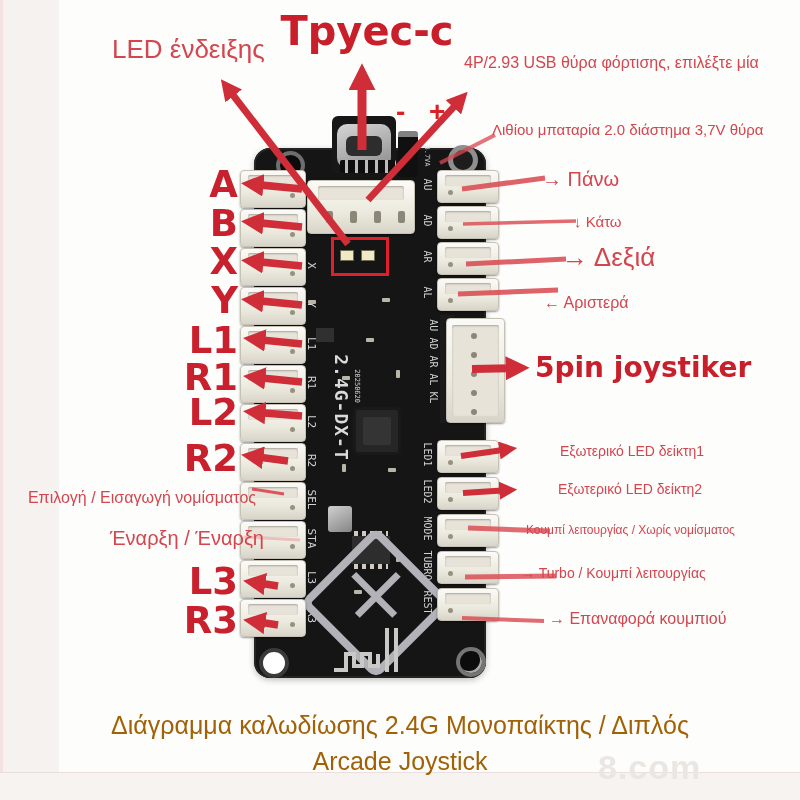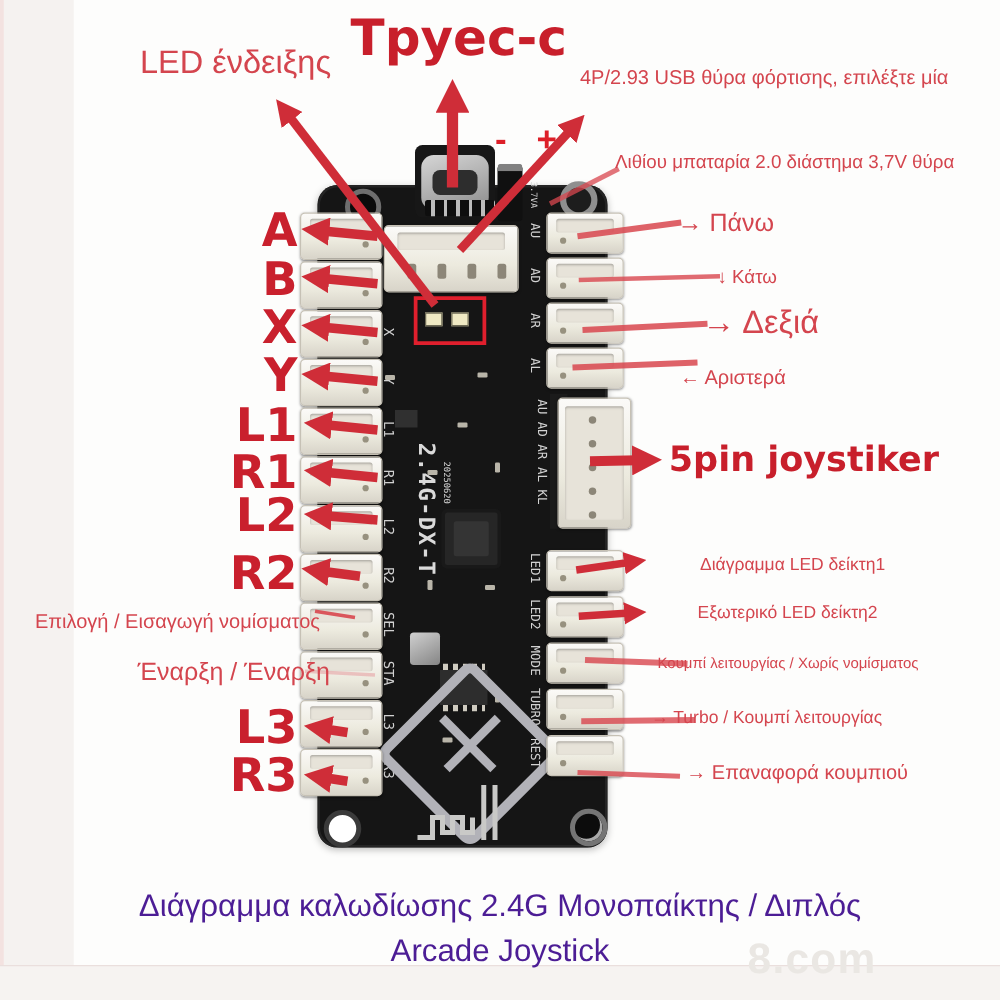--- a/index.html
+++ b/index.html
@@ -253,7 +253,7 @@
   <div class="lbl" style="left:562px;top:242px;font-size:26px">→ Δεξιά</div>
   <div class="lbl" style="left:544px;top:294px;font-size:16px">← Αριστερά</div>
   <div class="lbl lbl-strong" style="left:535px;top:351px;font-size:28px">5pin joystiker</div>
-  <div class="lbl" style="left:560px;top:443px;font-size:14px">Διάγραμμα LED δείκτη1</div>
+  <div class="lbl" style="left:560px;top:443px;font-size:14px">Εξωτερικό LED δείκτη1</div>
   <div class="lbl" style="left:558px;top:481px;font-size:14px">Εξωτερικό LED δείκτη2</div>
   <div class="lbl" style="left:526px;top:523px;font-size:12px">Κουμπί λειτουργίας / Χωρίς νομίσματος</div>
   <div class="lbl" style="left:521px;top:565px;font-size:14px">→ Turbo / Κουμπί λειτουργίας</div>

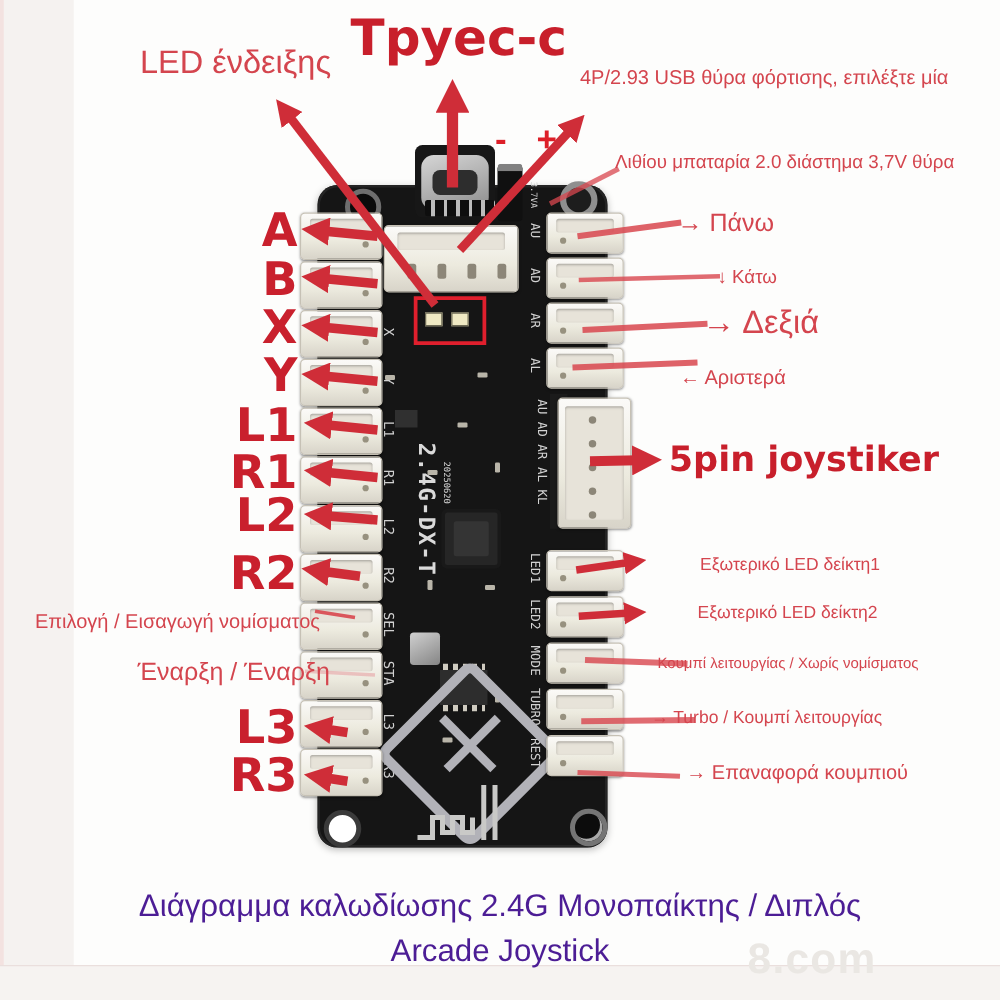--- a/index.html
+++ b/index.html
@@ -84,7 +84,7 @@
   .btnL{position:absolute;left:120px;width:118px;text-align:right;color:#c9202d;font-weight:bold;
         font-size:37px;line-height:1;font-family:"DejaVu Sans",sans-serif;z-index:7;}
   .ralign{position:absolute;left:0;text-align:right;z-index:7;color:#d4454e;white-space:nowrap;}
-  .title{position:absolute;left:0;width:800px;text-align:center;color:#4c1d95;font-size:25px;z-index:7;}
+  .title{position:absolute;left:0;width:800px;text-align:center;color:#a16207;font-size:25px;z-index:7;}
 </style>
 </head>
 <body>

